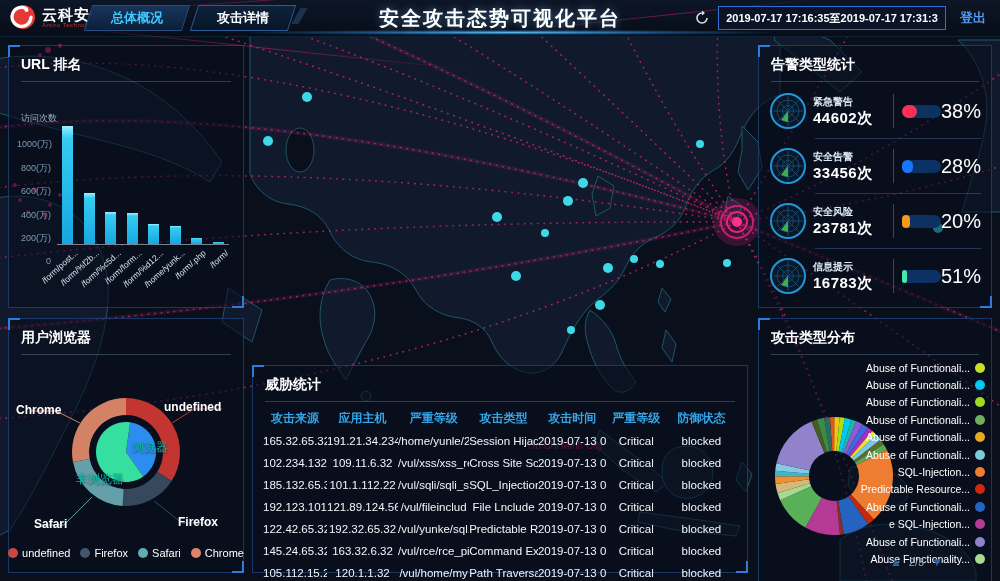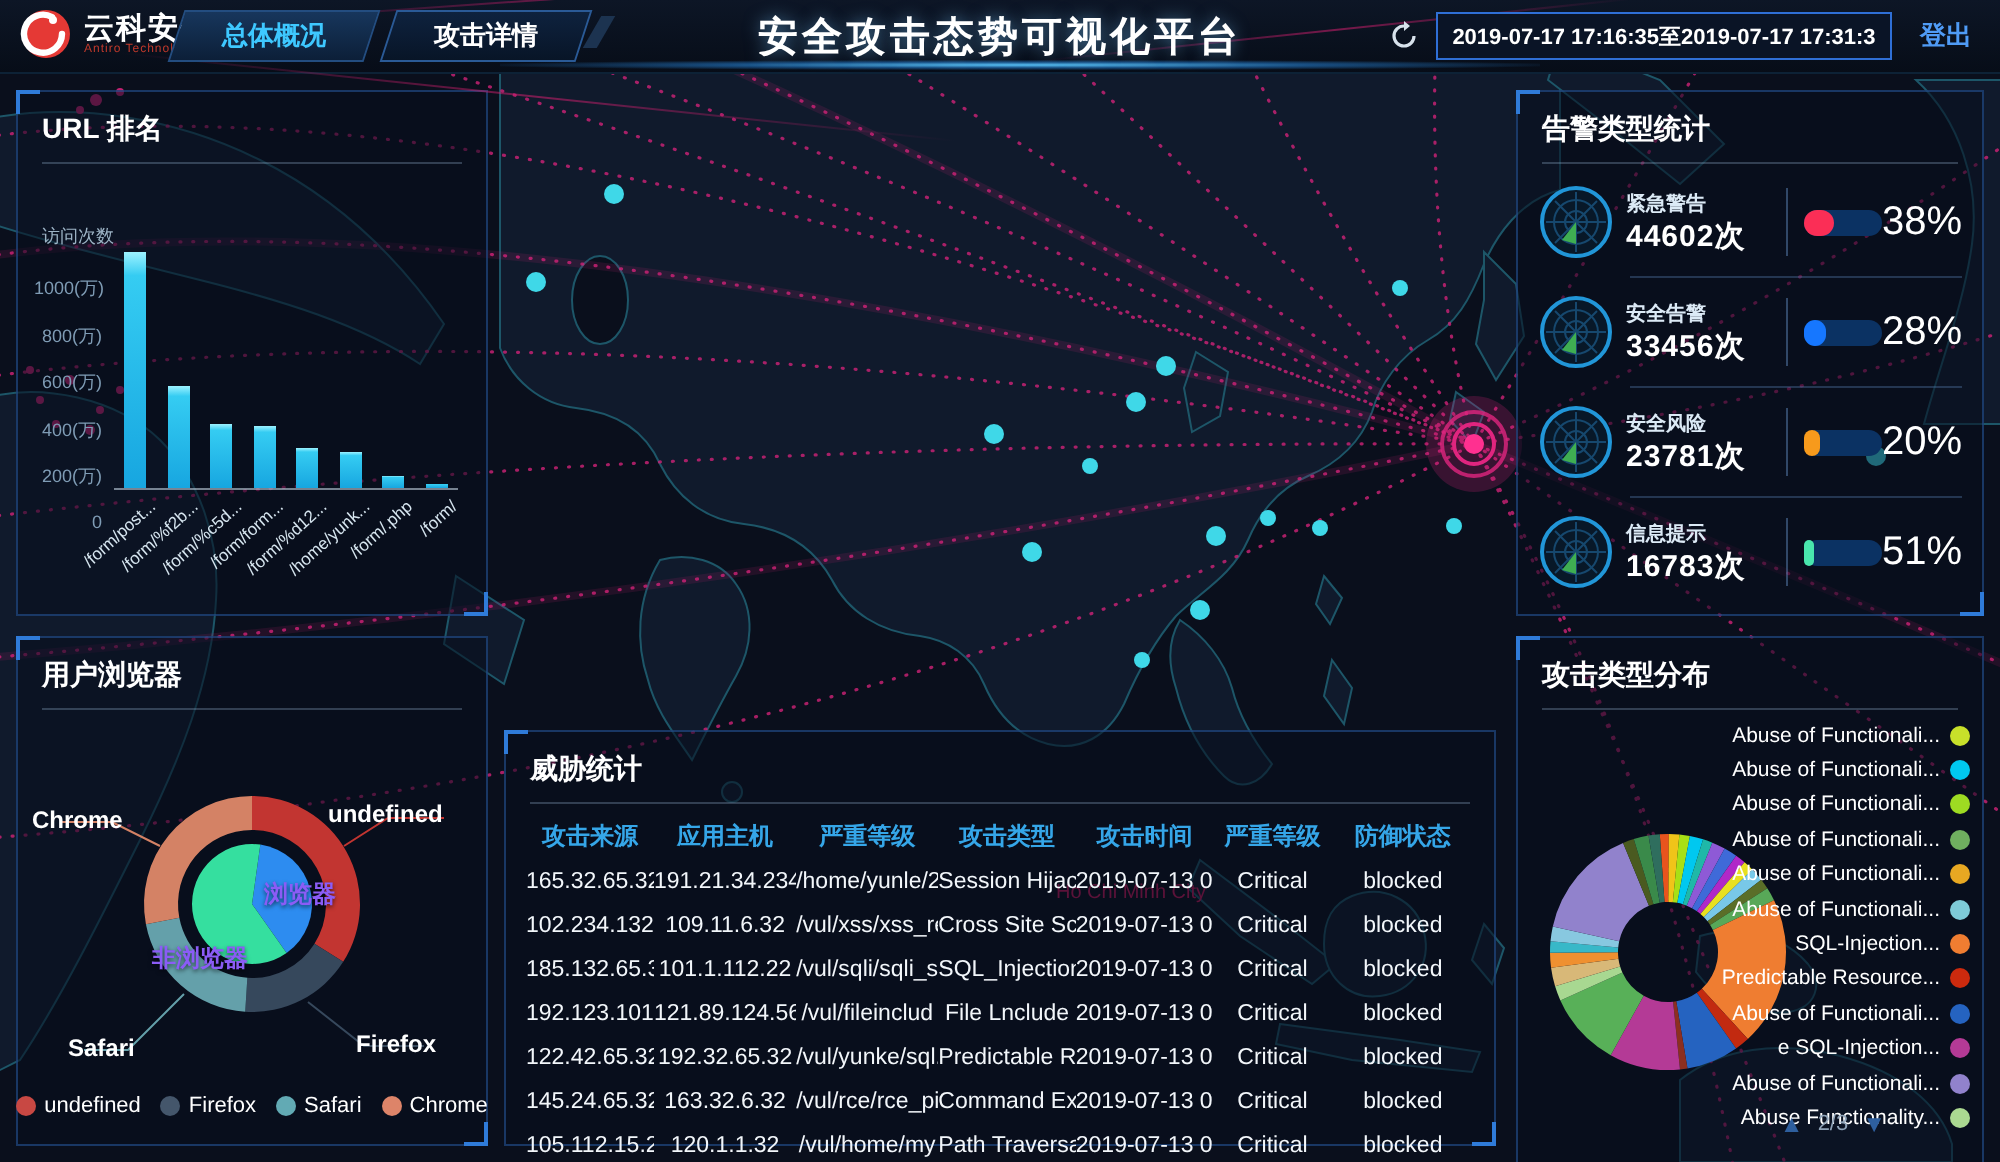--- a/index.html
+++ b/index.html
@@ -63,7 +63,7 @@
   
   #donut-wrap{position:relative;width:220px;height:186px;margin:2px auto 0;}
   .b-label{position:absolute;font-size:12px;font-weight:bold;color:#fff;}
-  .b-inner{position:absolute;font-size:12px;font-weight:bold;color:#8b5cf6;text-shadow:0 1px 2px rgba(0,0,0,.6);}
+  .b-inner{position:absolute;font-size:12px;font-weight:normal;color:#14b8a6;text-shadow:0 1px 2px rgba(0,0,0,.6);}
   #browser-legend{display:flex;justify-content:center;gap:10px;margin-top:4px;}
   .bleg{display:flex;align-items:center;gap:4px;font-size:11px;color:#fff;}
   .bleg .dot{width:10px;height:10px;border-radius:50%;}

